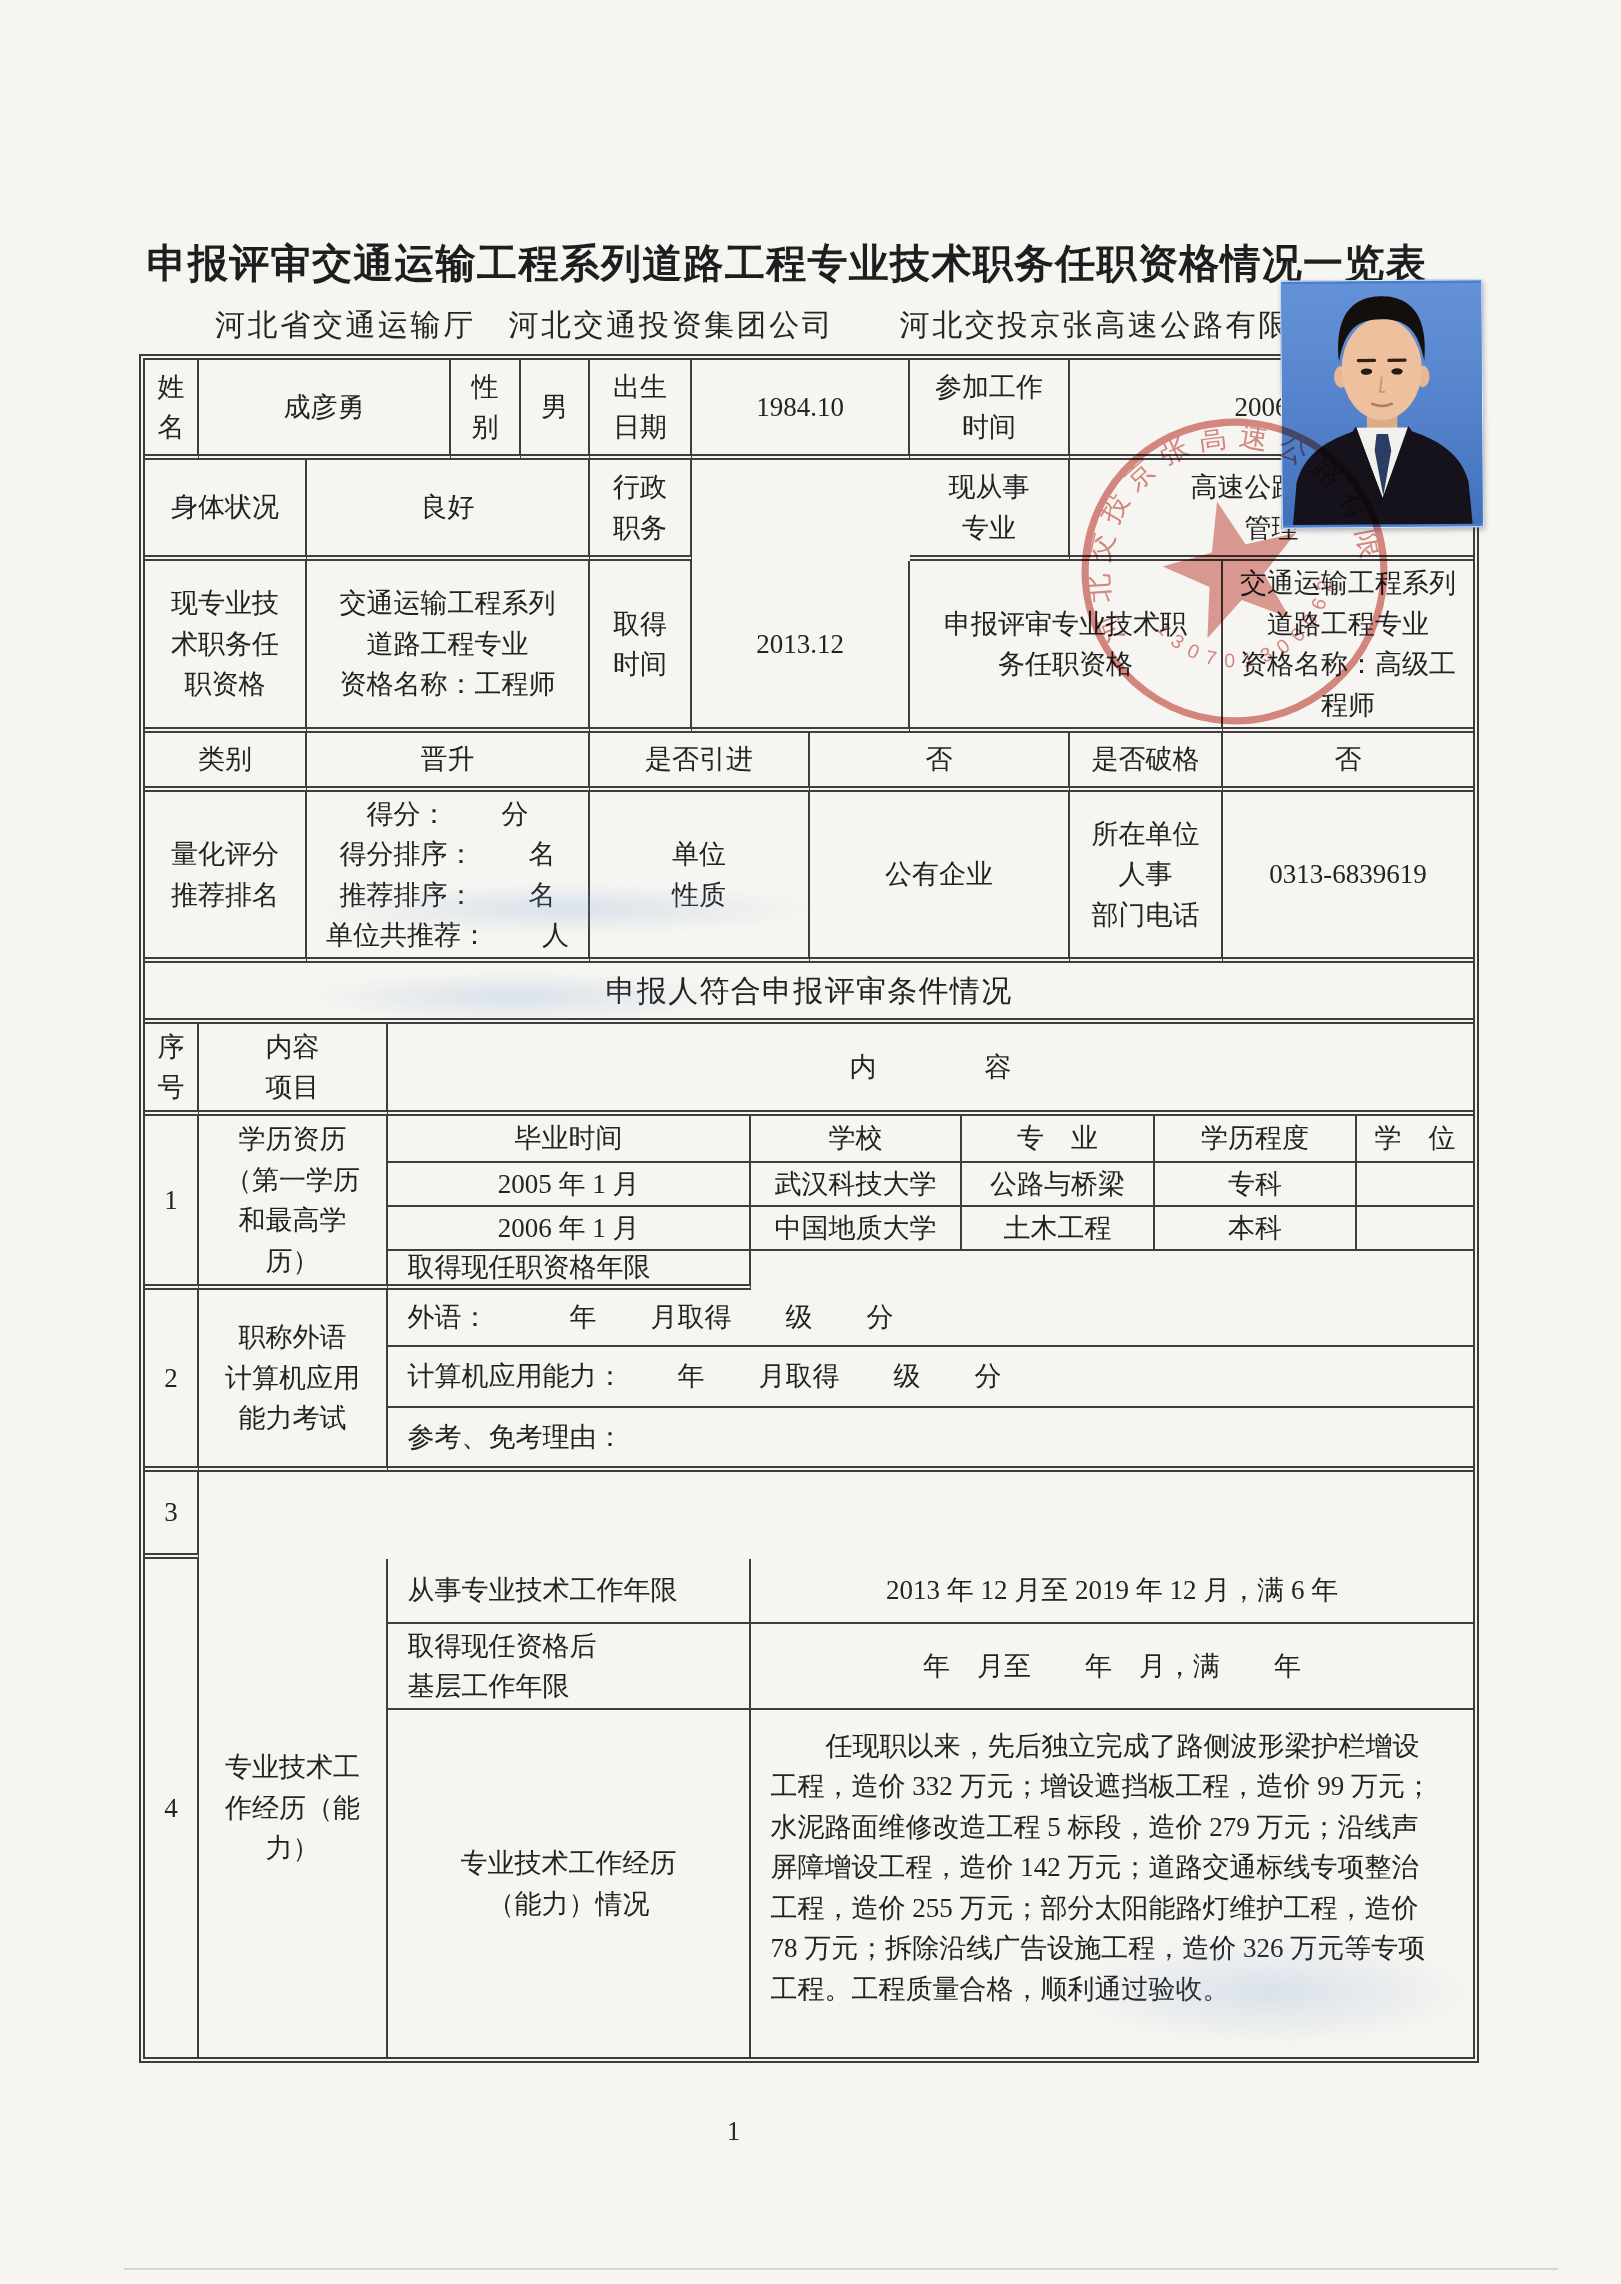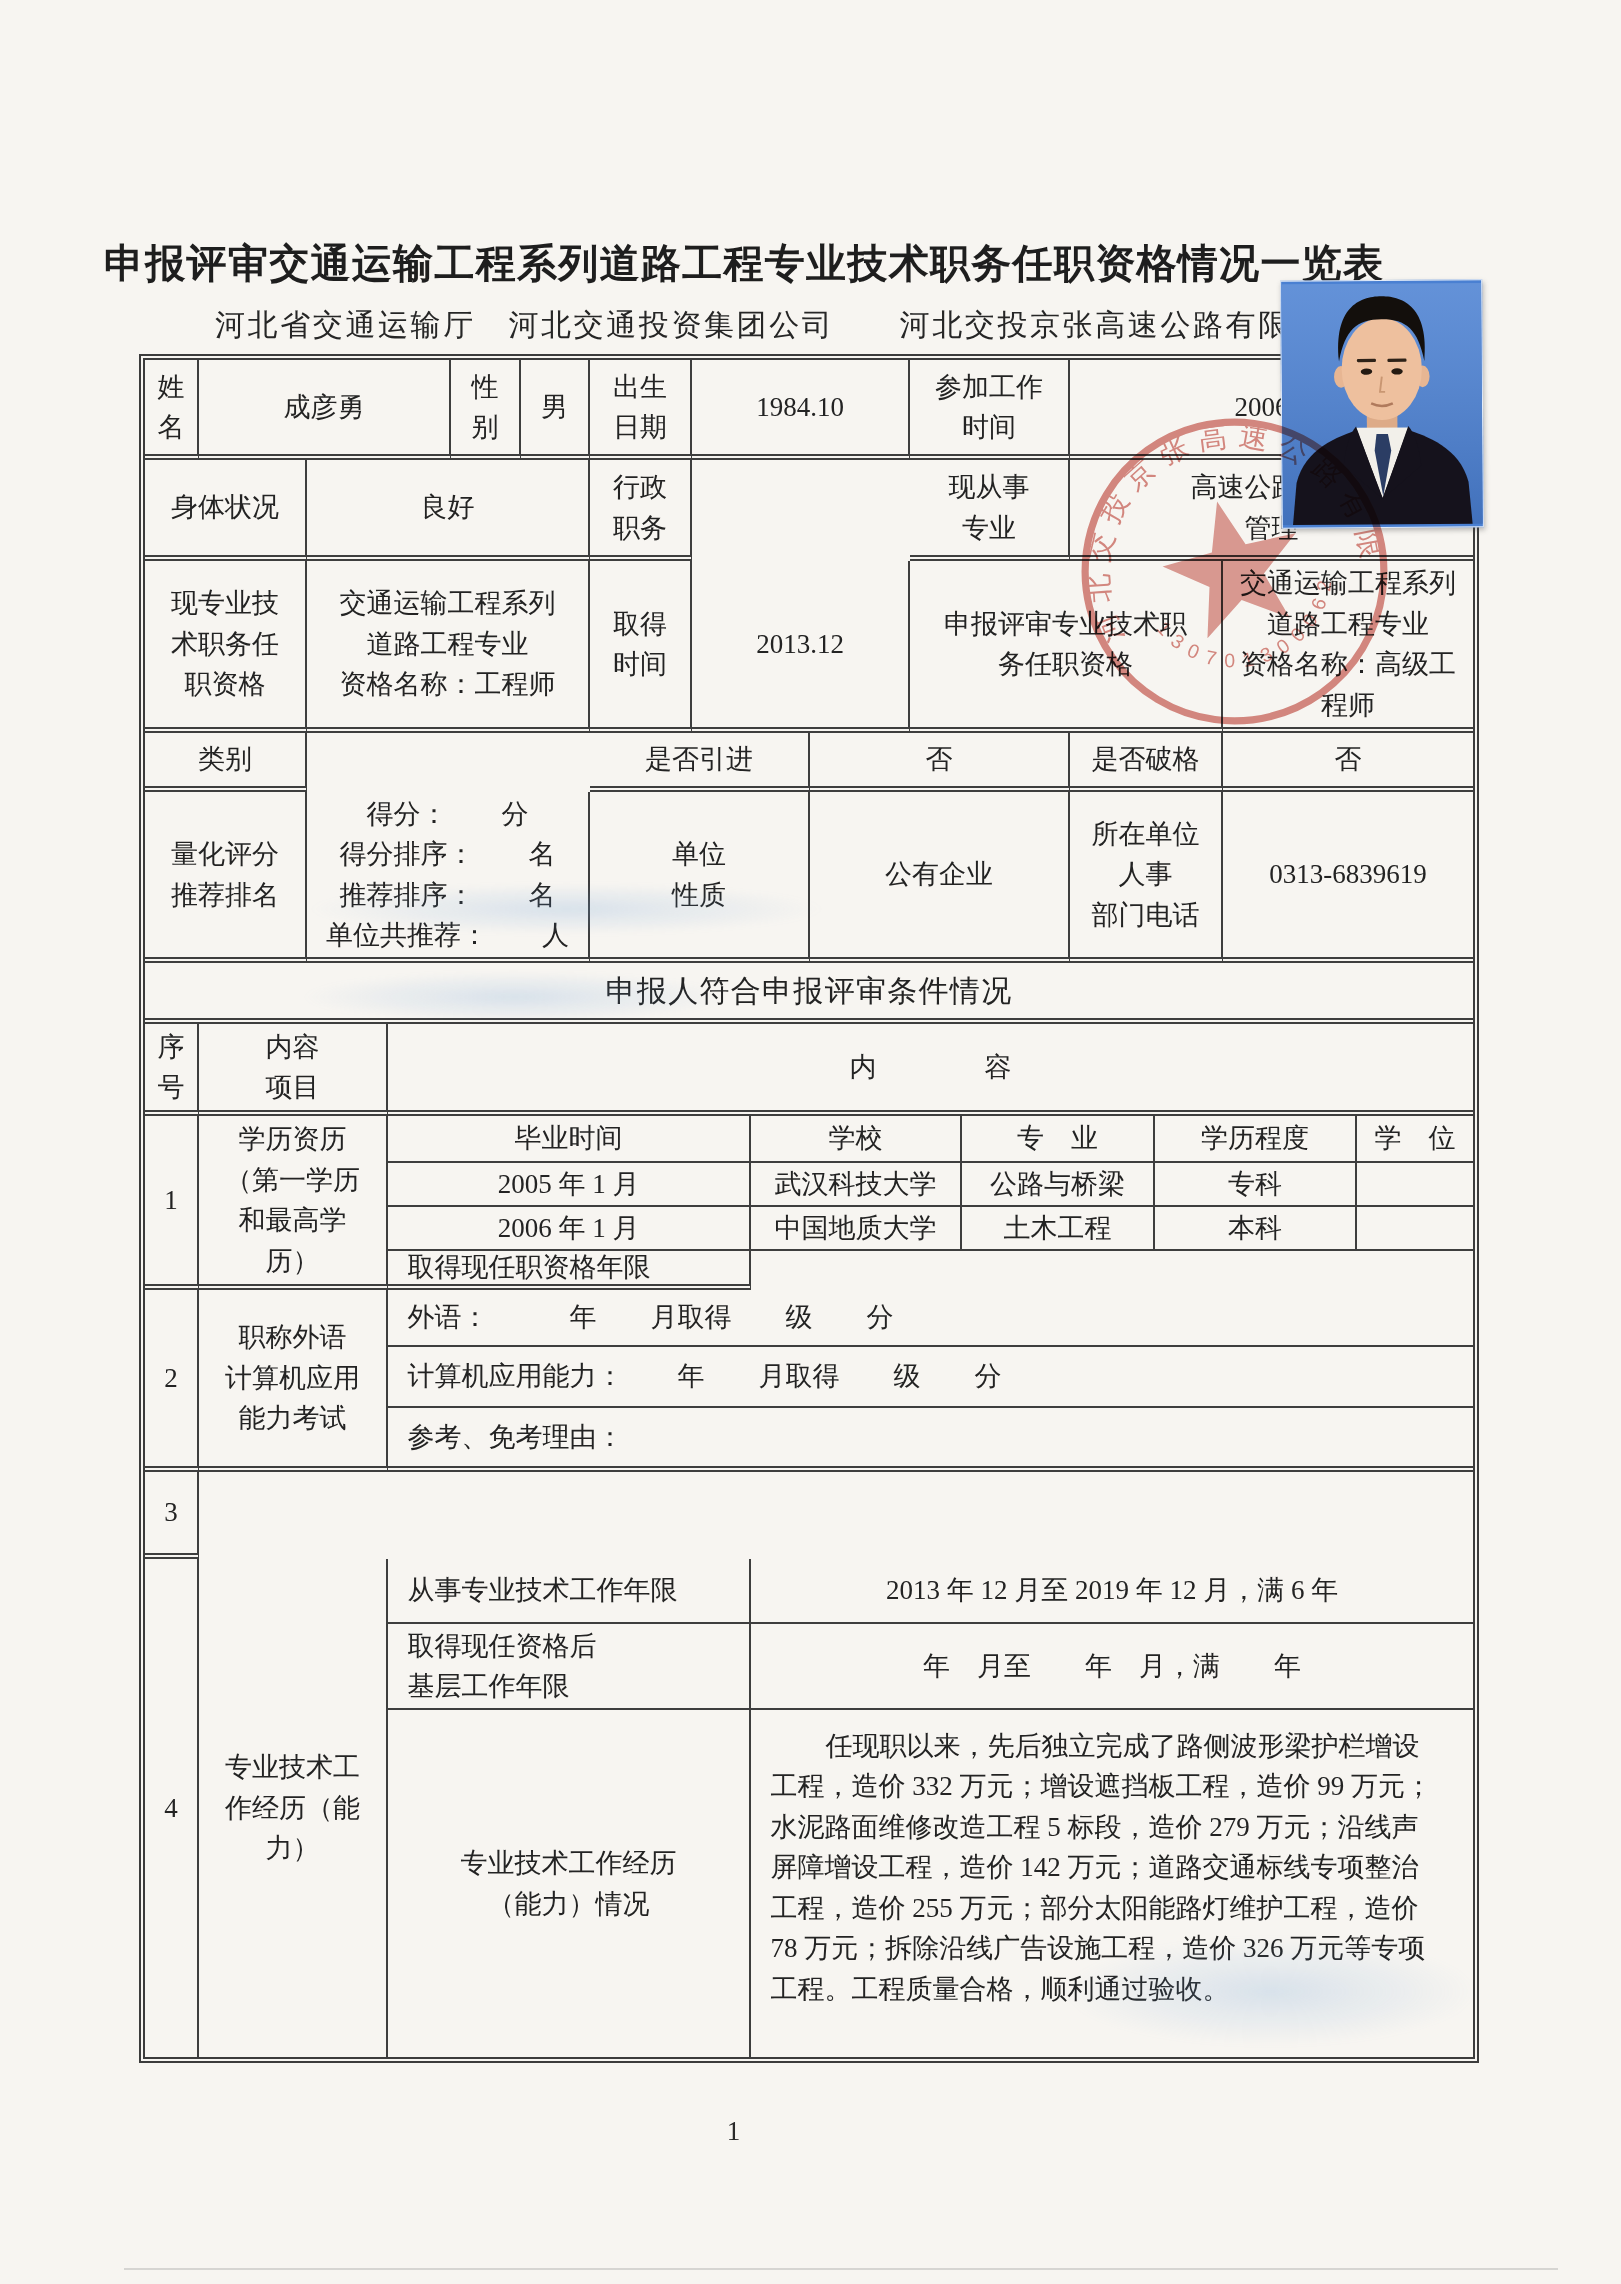--- a/index.html
+++ b/index.html
@@ -12,7 +12,7 @@
     position:absolute;left:104px;top:236px;width:1323px;
     font-family:"Liberation Sans", sans-serif;
     font-weight:900;font-size:40px;letter-spacing:1.3px;
-    text-align:left;color:#1e1e1e;white-space:nowrap;
+    text-align:right;color:#1e1e1e;white-space:nowrap;
   }
   .page-subtitle{
     position:absolute;left:215px;top:305px;

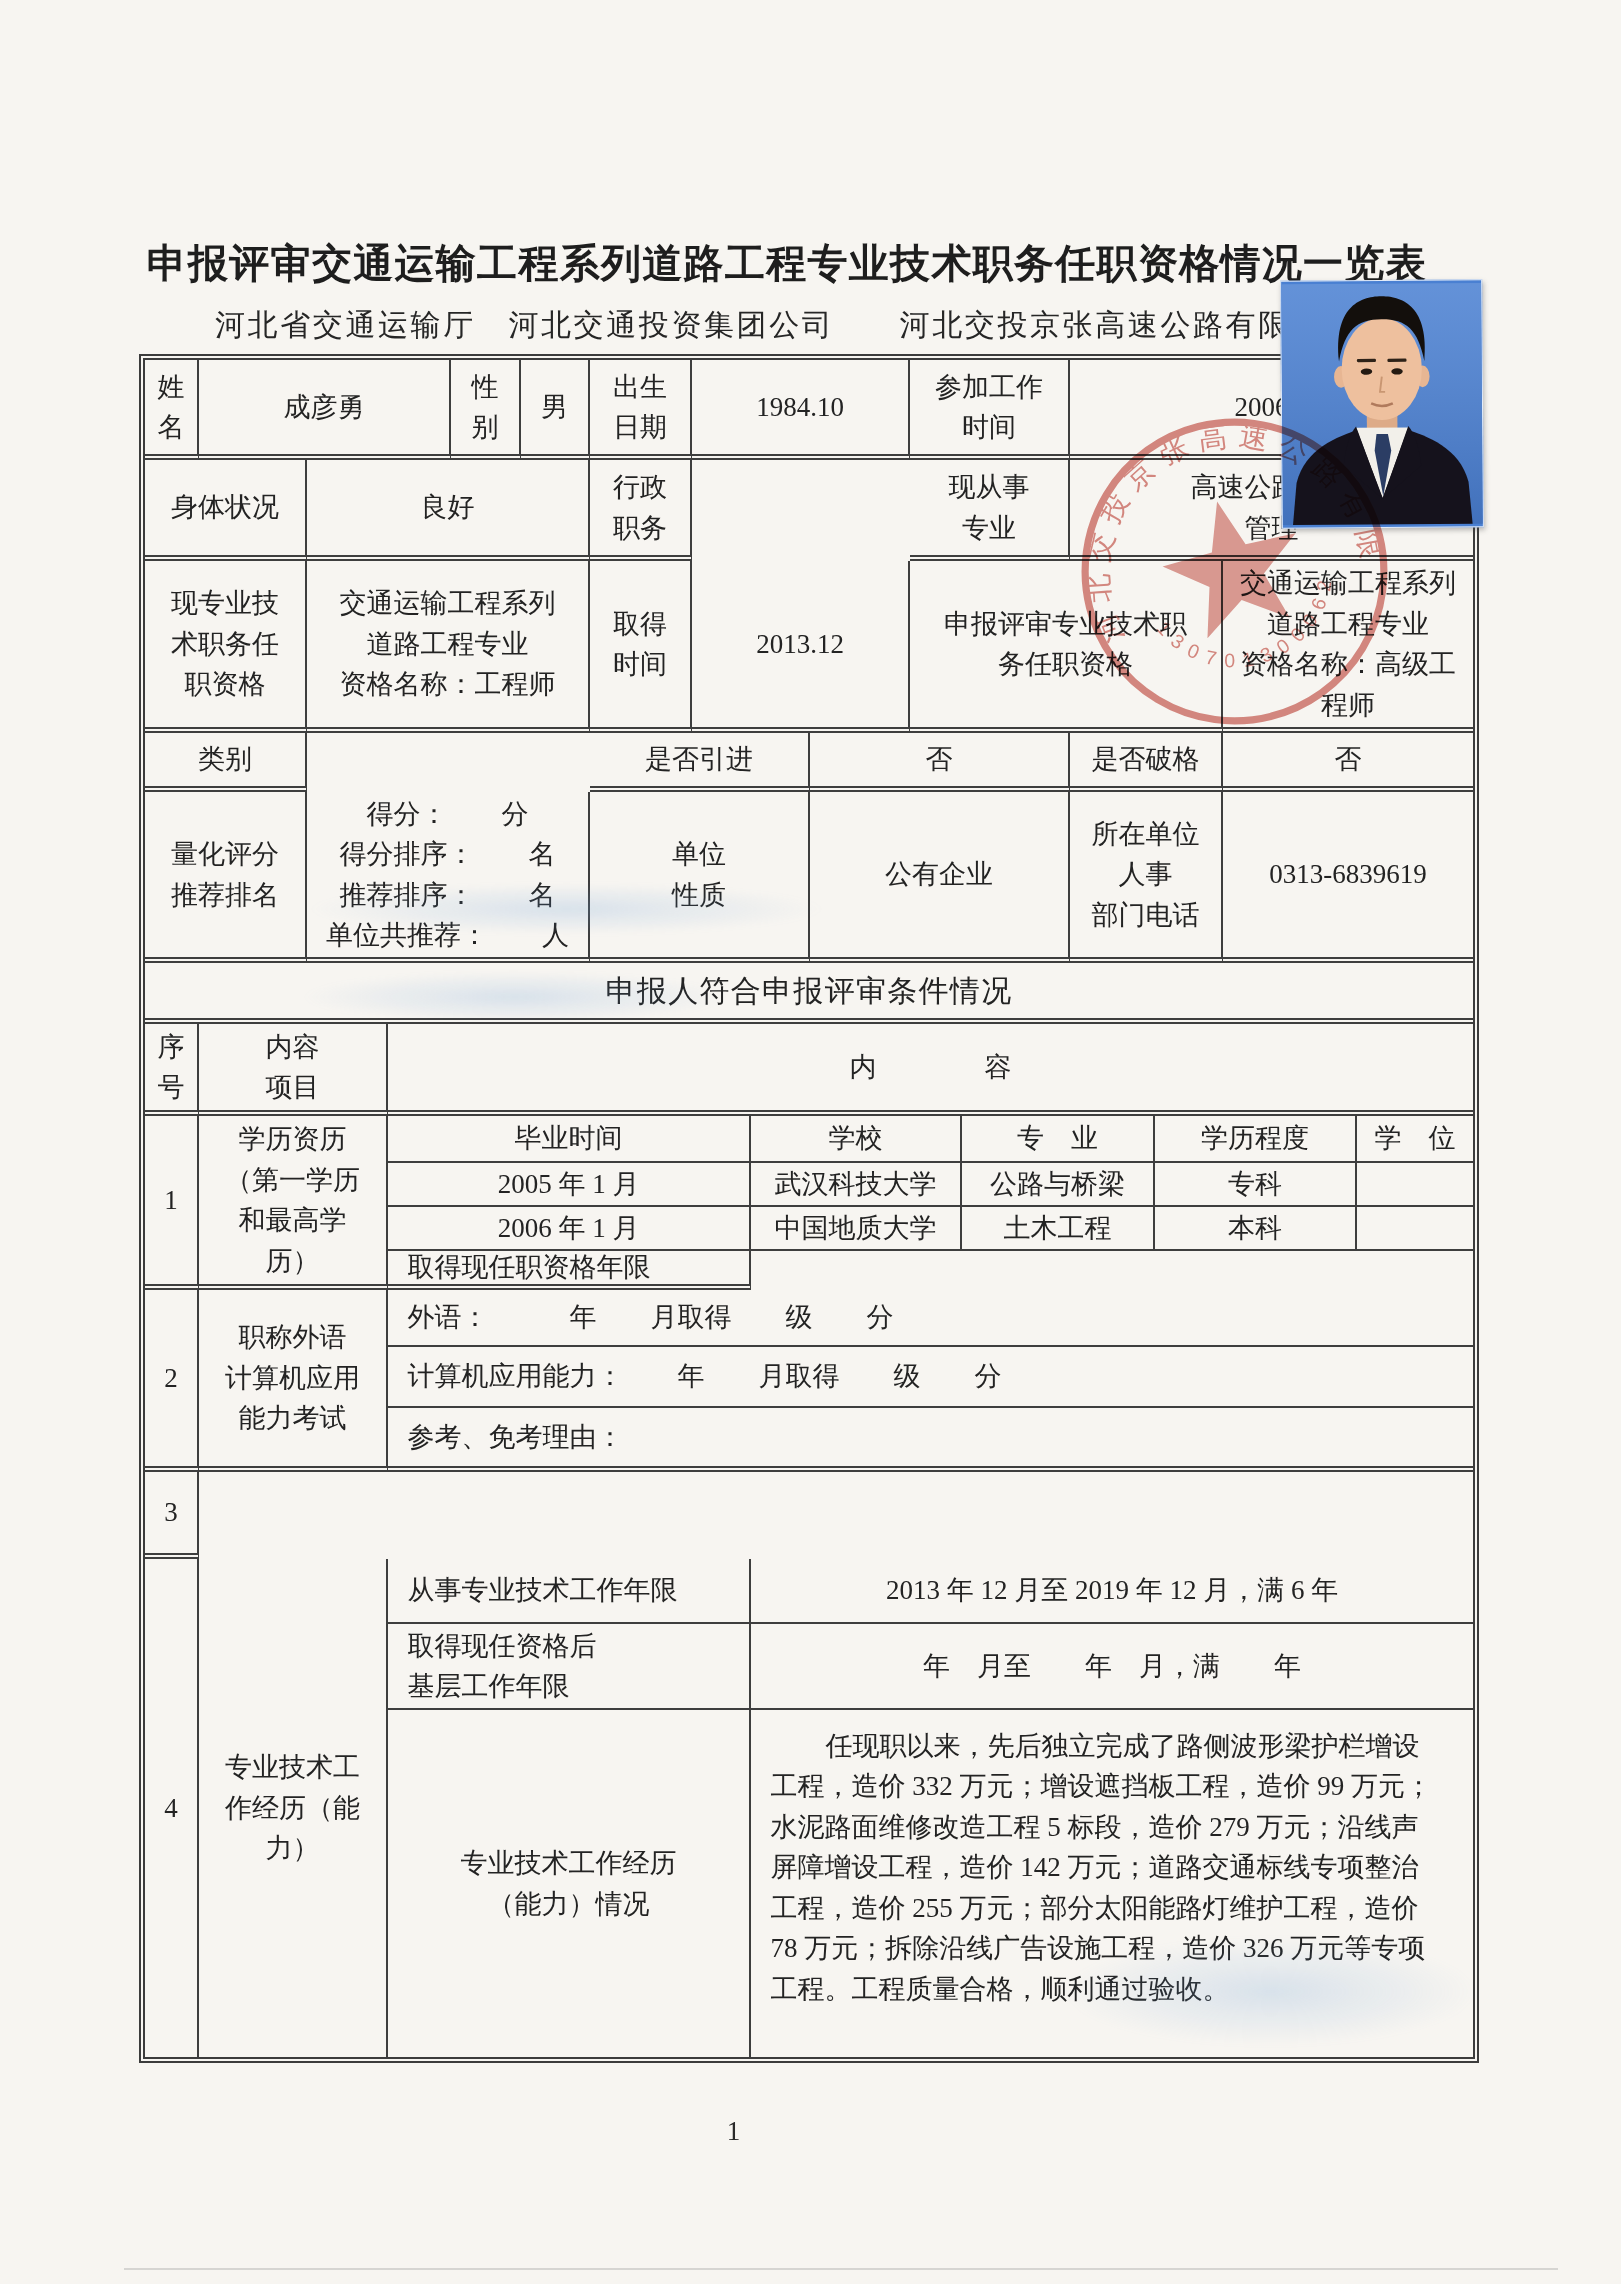--- a/index.html
+++ b/index.html
@@ -114,6 +114,7 @@
 程师</div>
 
   <div class="c dbl" style="grid-area:4/1/5/3">类别</div>
+  <div class="c dbl" style="grid-area:4/3/5/7">晋升</div>
   <div class="c dbl" style="grid-area:4/7/5/10">是否引进</div>
   <div class="c dbl" style="grid-area:4/10/5/13">否</div>
   <div class="c dbl" style="grid-area:4/13/5/15">是否破格</div>

